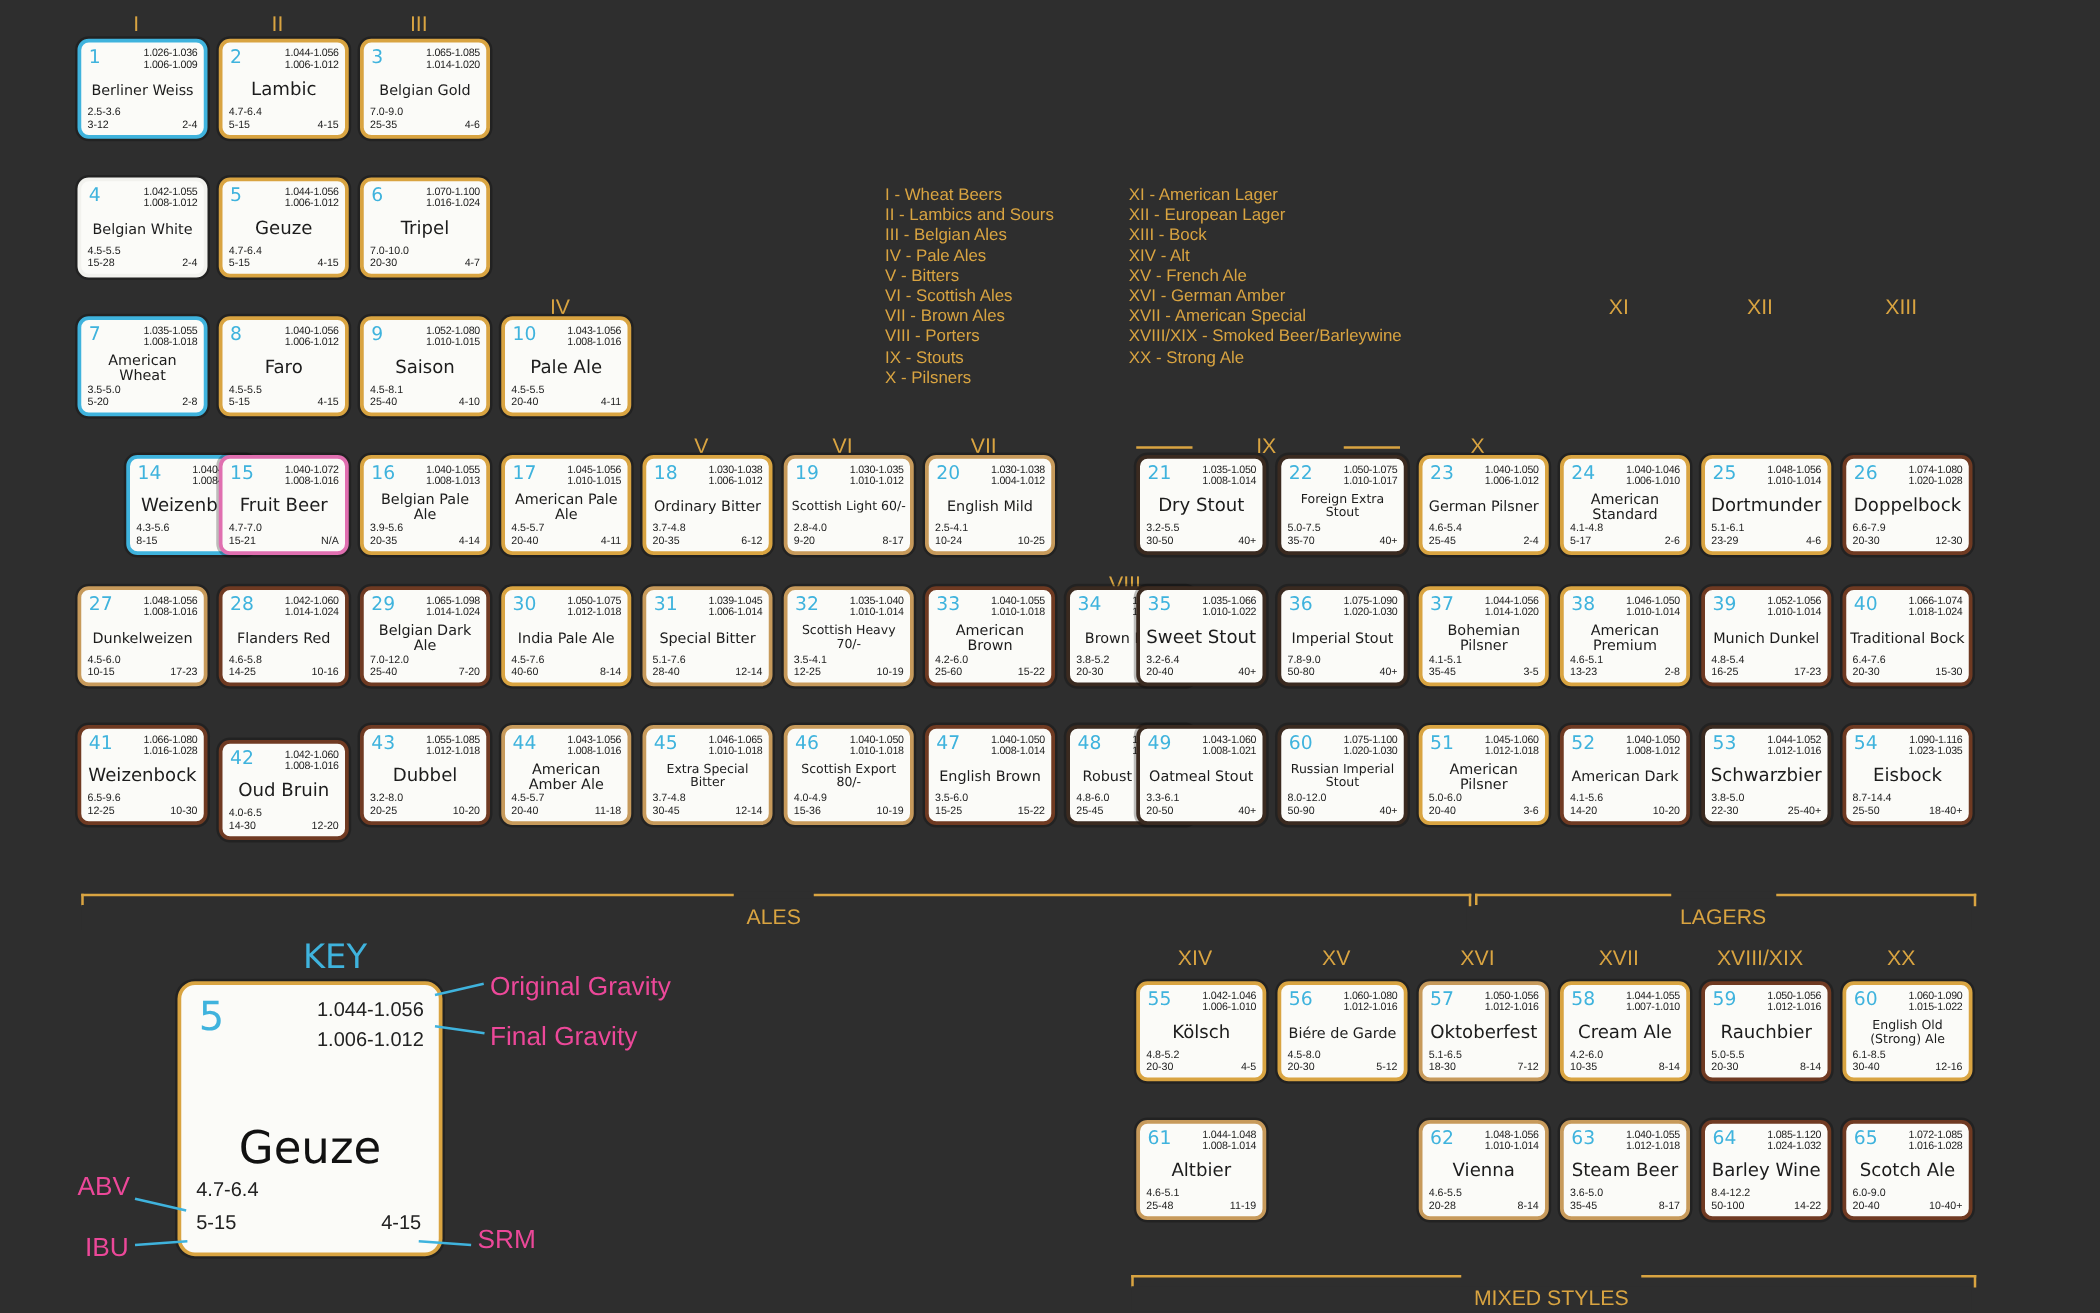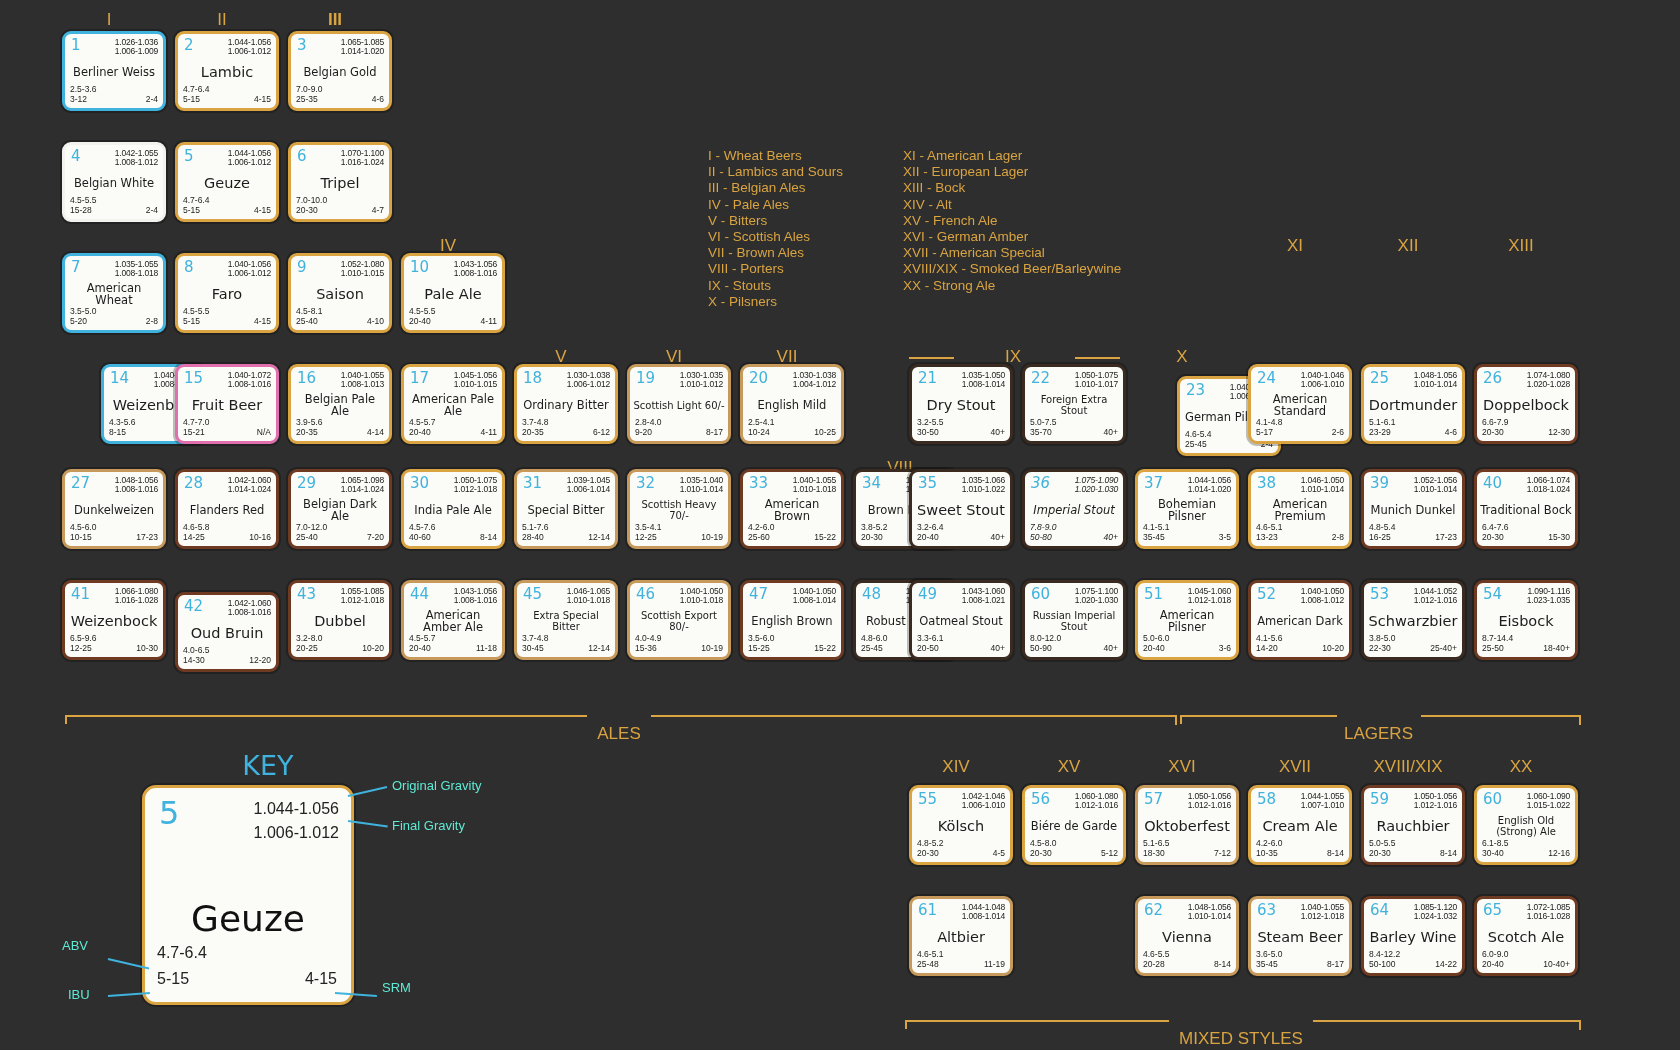--- a/index.html
+++ b/index.html
@@ -124,7 +124,7 @@
   <div id="groups">
       <div class="grouplabel" style="left: 49px; top: 10px;">I</div>
       <div class="grouplabel" style="left: 162px; top: 10px;">II</div>
-      <div class="grouplabel" style="left: 275px; top: 10px; font-weight: bold;">III</div>
+      <div class="grouplabel" style="left: 275px; top: 10px;">III</div>
       <div class="grouplabel" style="left: 388px; top: 236px;">IV</div>
       <div class="grouplabel" style="left: 501px; top: 347px;">V</div>
       <div class="grouplabel" style="left: 614px; top: 347px;">VI</div>

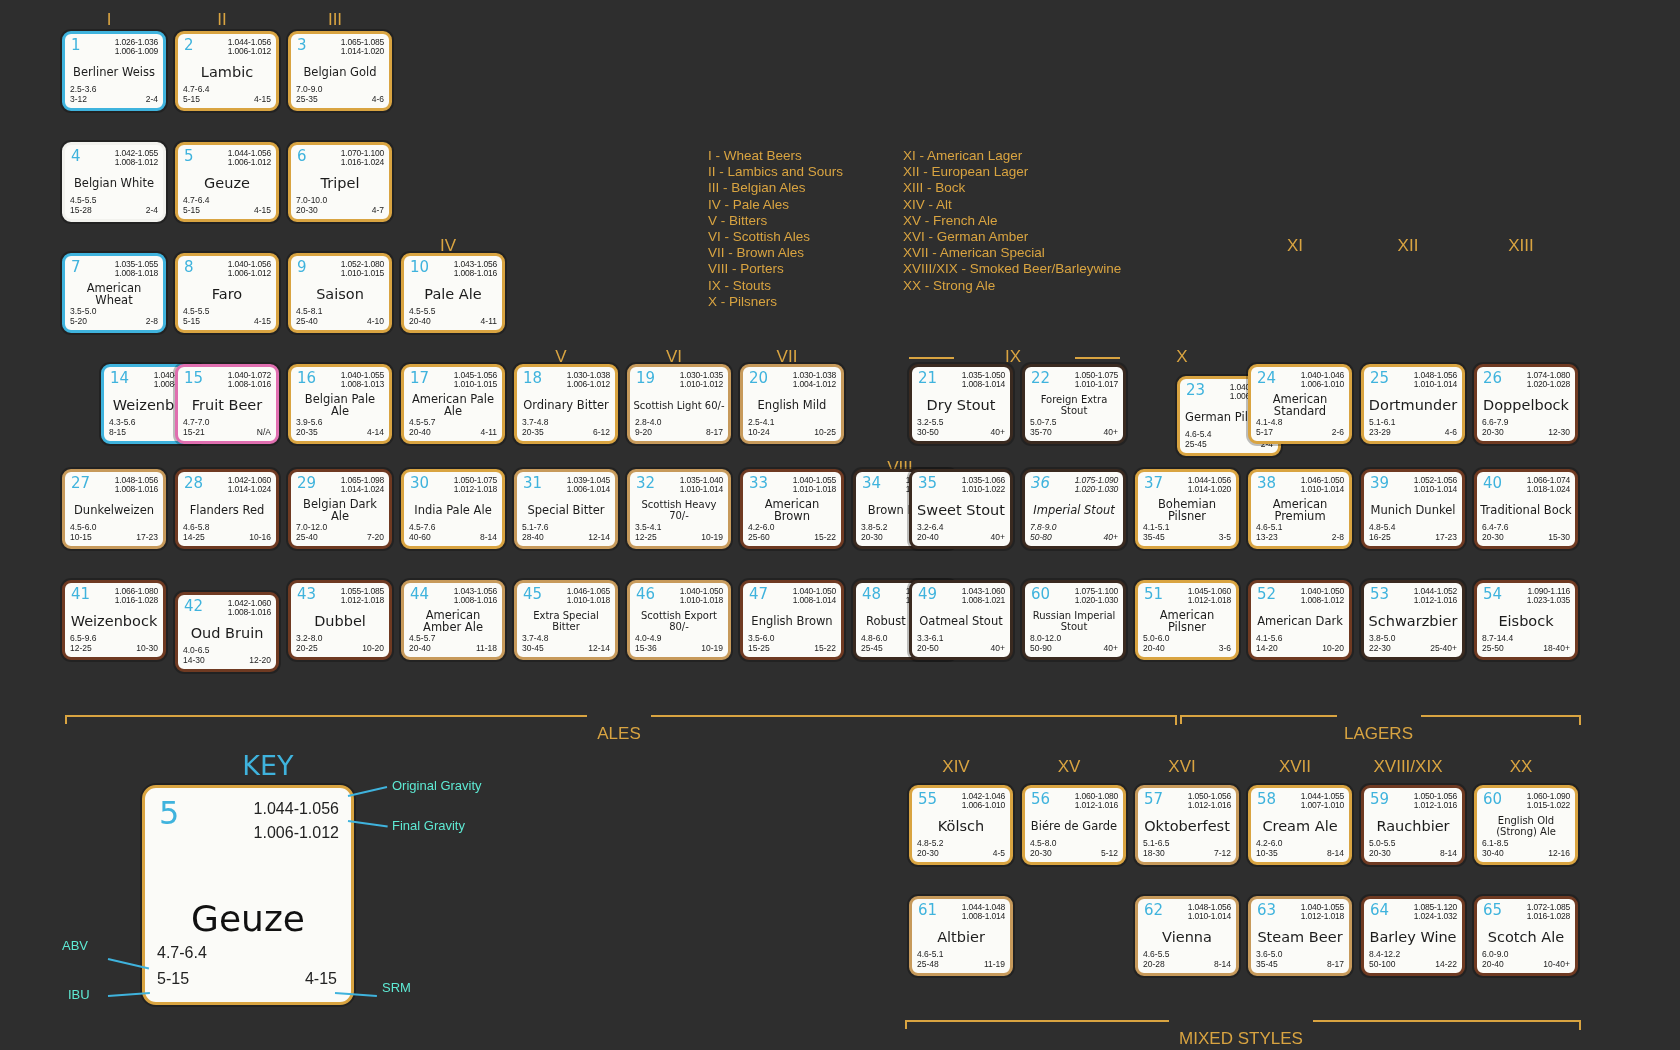--- a/index.html
+++ b/index.html
@@ -316,7 +316,7 @@
         <div class="ibu">35-70</div>
         <div class="srm">40+</div>
       </div>
-      <div class="el c-gold" style="left: 1135px; top: 376px; margin-left: 42px;">
+      <div class="el c-gold" style="left: 1135px; top: 364px;">
         <div class="num">23</div>
         <div class="og">1.040-1.050</div>
         <div class="fg">1.006-1.012</div>

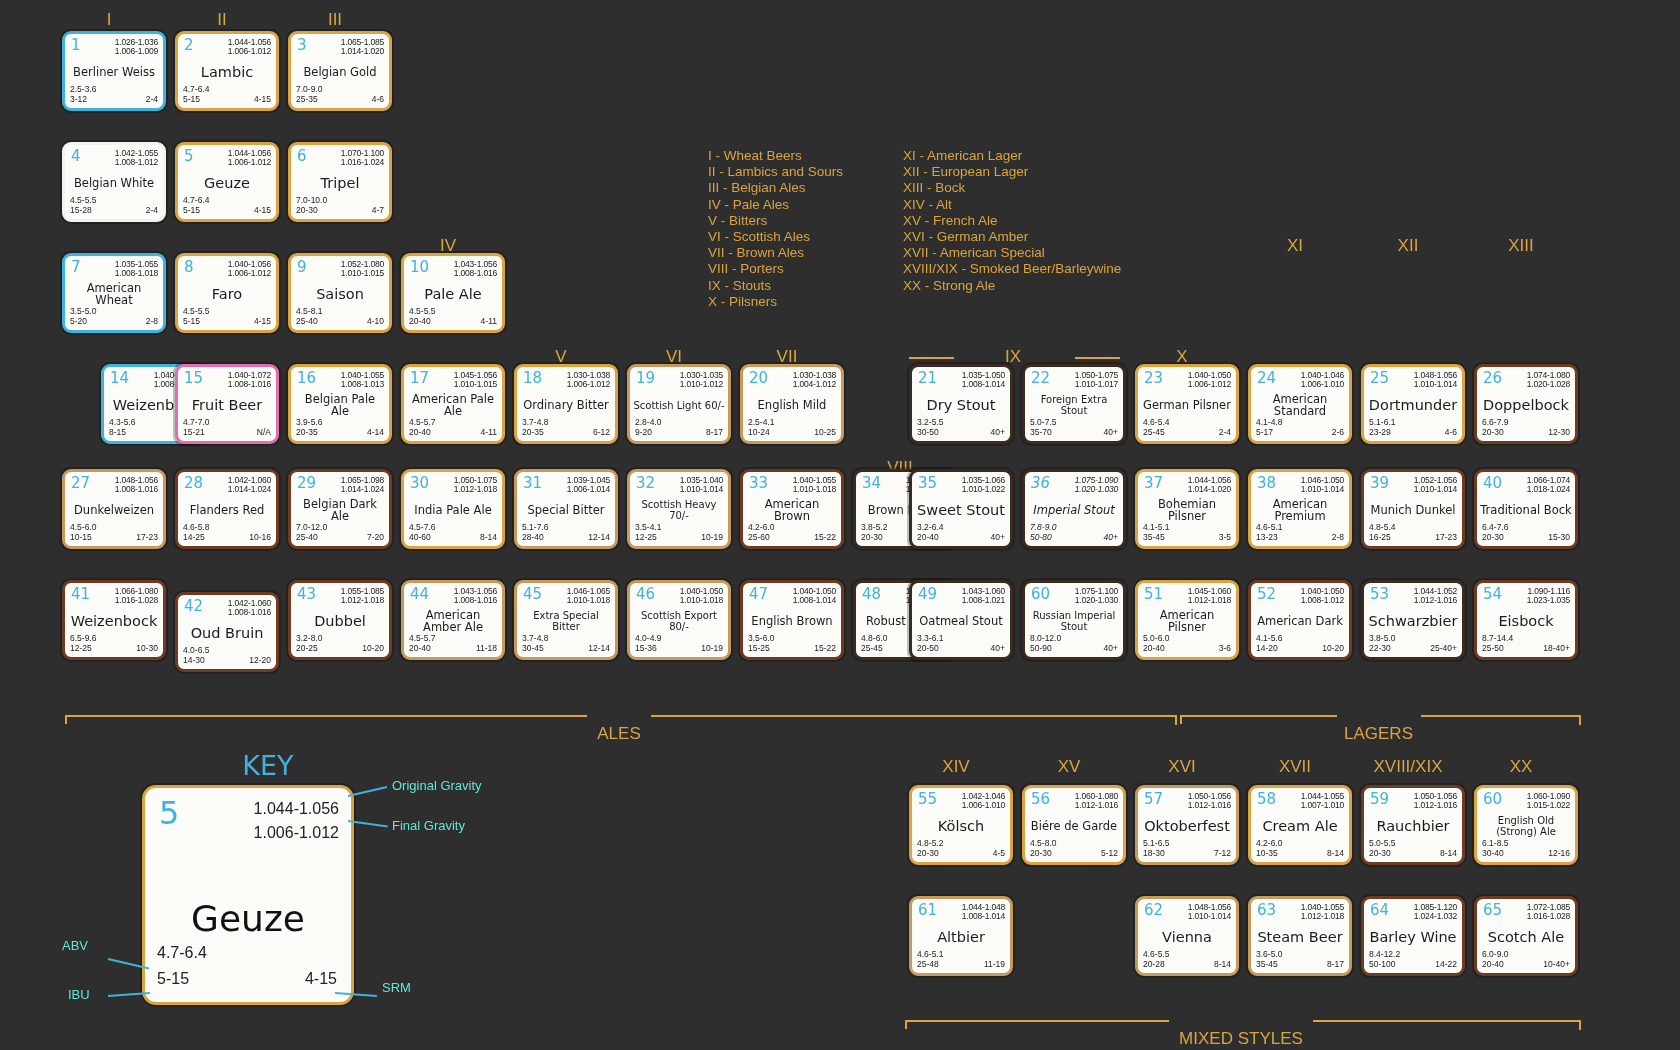--- a/index.html
+++ b/index.html
@@ -433,7 +433,7 @@
         <div class="ibu">20-40</div>
         <div class="srm">40+</div>
       </div>
-      <div class="el c-dark" style="left: 1022px; top: 469px; font-style: italic;">
+      <div class="el c-dark" style="left: 1022px; top: 469px;">
         <div class="num">36</div>
         <div class="og">1.075-1.090</div>
         <div class="fg">1.020-1.030</div>

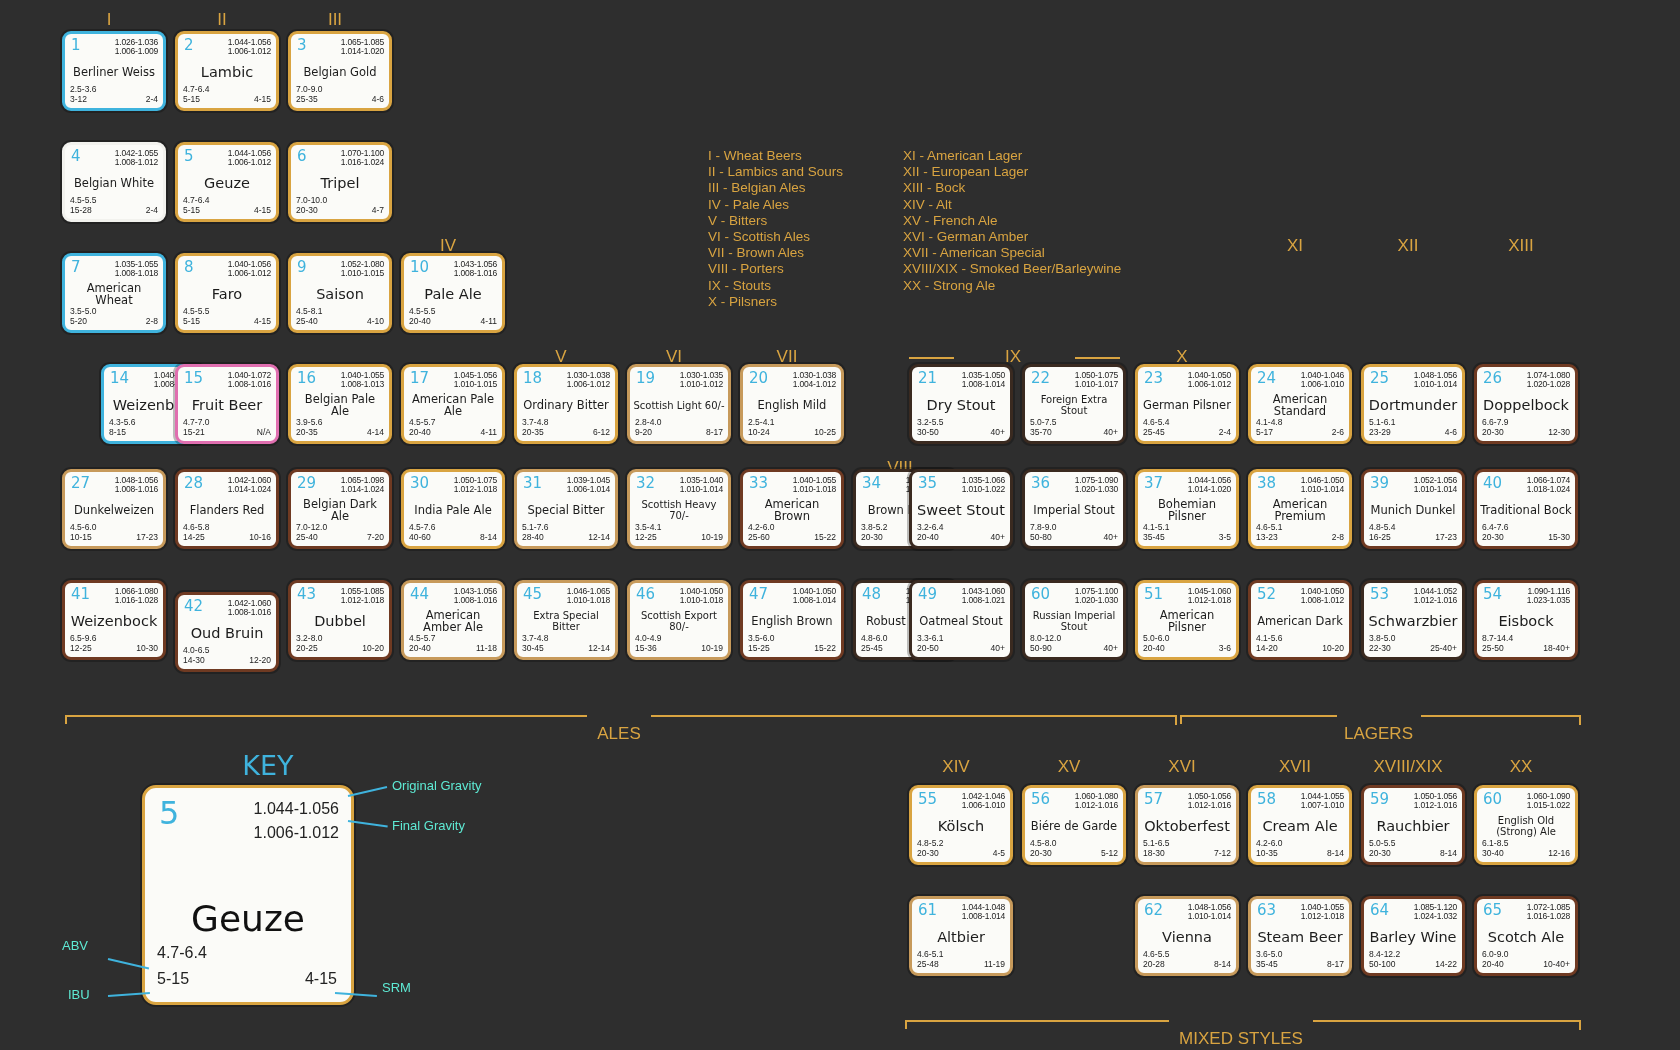--- a/index.html
+++ b/index.html
@@ -88,7 +88,7 @@
   #keybox .kabv{position:absolute;left:12px;bottom:40px;color:#222;font-size:16px;}
   #keybox .kibu{position:absolute;left:12px;bottom:14px;color:#222;font-size:16px;}
   #keybox .ksrm{position:absolute;right:14px;bottom:14px;color:#222;font-size:16px;}
-  .keytag{position:absolute;color:#5eead4;font-size:13px;white-space:nowrap;}
+  .keytag{position:absolute;color:#ec4899;font-size:21px;white-space:nowrap;}
   .keyline{position:absolute;background:#3fb3dd;height:2px;}
 </style>
 </head>

